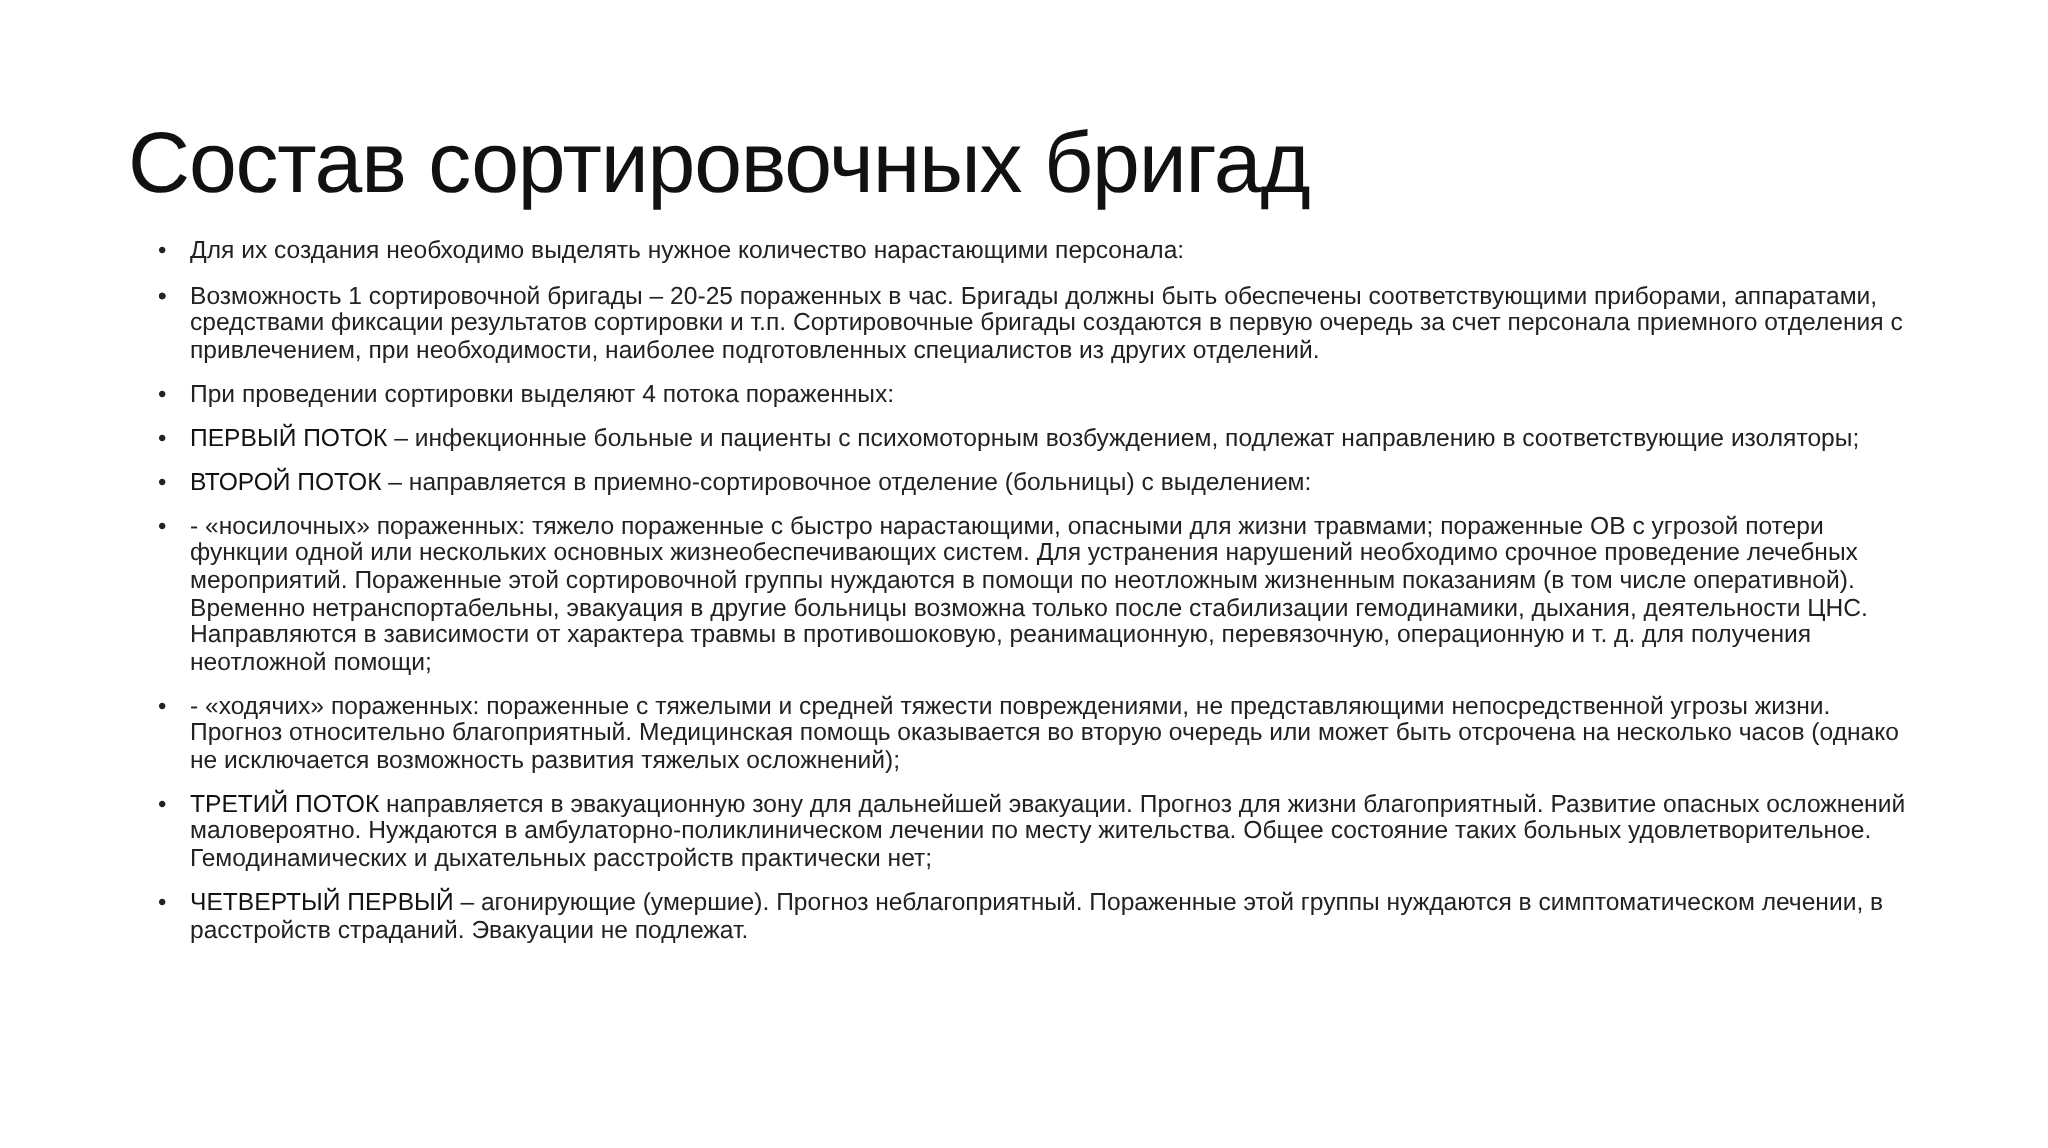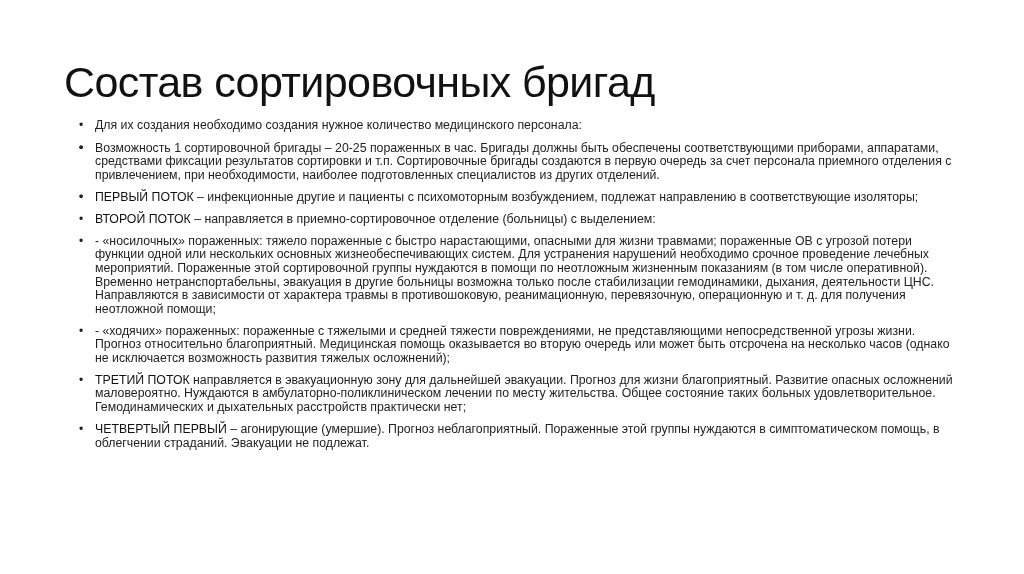--- a/index.html
+++ b/index.html
@@ -21,7 +21,7 @@
 <div class="content">
   <div class="item" style="margin-bottom:9px">
     <span class="bullet">•</span>
-    <span>Для их создания необходимо создания нужное количество медицинского персонала:</span>
+    <span>Для их создания необходимо выделять нужное количество нарастающими персонала:</span>
   </div>
   <div class="item" style="margin-bottom:9px">
     <span class="bullet">•</span>

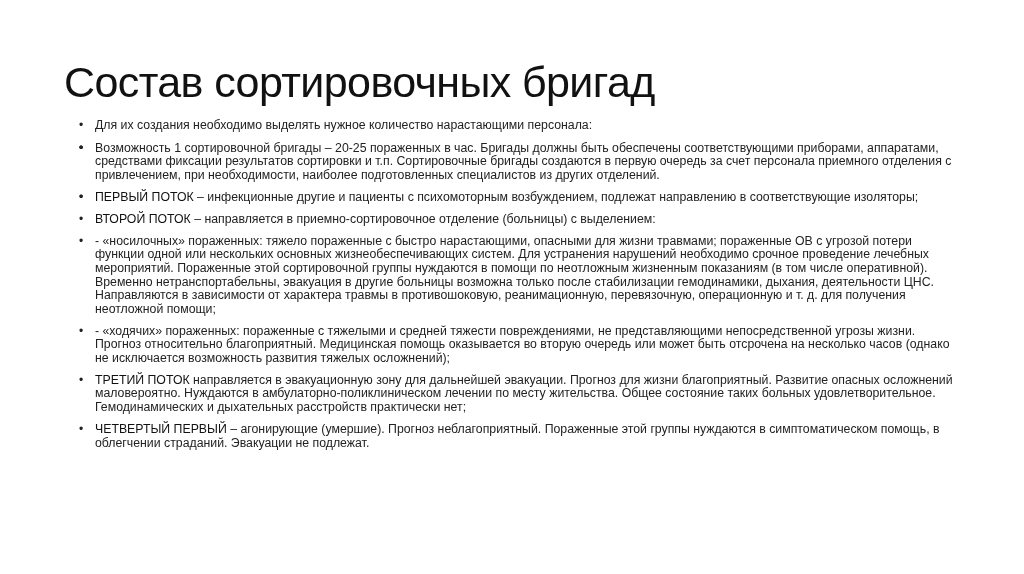--- a/index.html
+++ b/index.html
@@ -35,6 +35,7 @@
   </div>
   <div class="item">
     <span class="bullet">•</span>
+    <span>При проведении сортировки выделяют 4 потока пораженных:</span>
   </div>
   <div class="item">
     <span class="bullet">•</span>

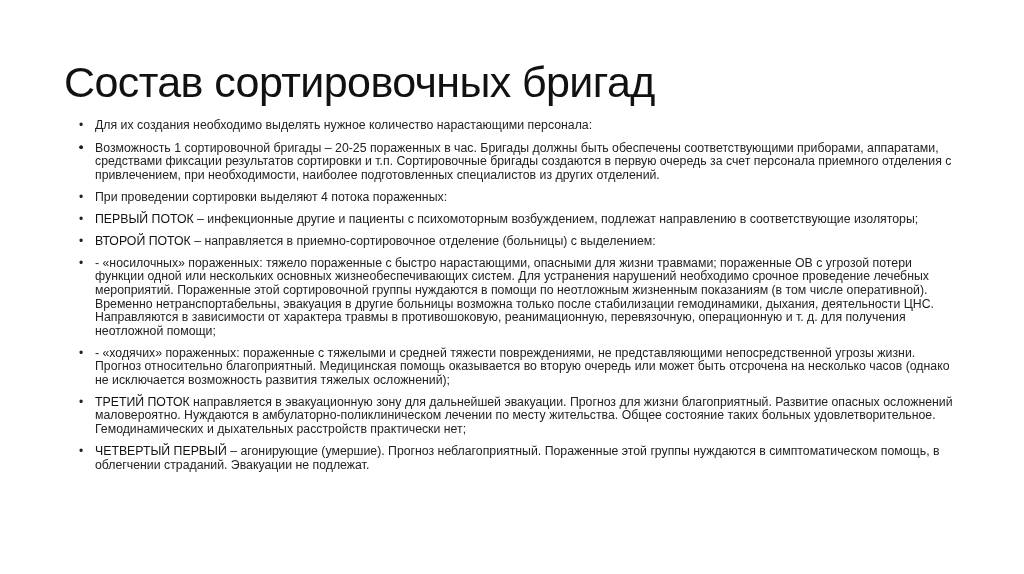--- a/index.html
+++ b/index.html
@@ -39,7 +39,7 @@
   </div>
   <div class="item">
     <span class="bullet">•</span>
-    <b>ПЕРВЫЙ ПОТОК</b><span> – инфекционные другие и пациенты с психомоторным возбуждением, подлежат направлению в соответствующие изоляторы;</span>
+    <b>ПЕРВЫЙ ПОТОК</b><span> – инфекционные больные и пациенты с психомоторным возбуждением, подлежат направлению в соответствующие изоляторы;</span>
   </div>
   <div class="item">
     <span class="bullet">•</span>

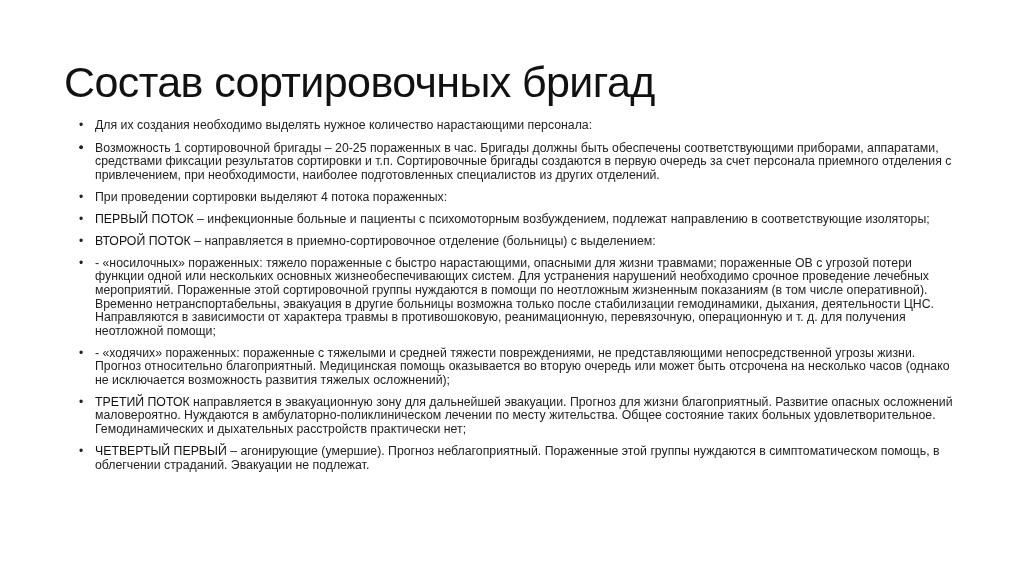--- a/index.html
+++ b/index.html
@@ -59,7 +59,7 @@
   </div>
   <div class="item">
     <span class="bullet">•</span>
-    <b>ЧЕТВЕРТЫЙ ПЕРВЫЙ</b><span> – агонирующие (умершие). Прогноз неблагоприятный. Пораженные этой группы нуждаются в симптоматическом помощь, в облегчении страданий. Эвакуации не подлежат.</span>
+    <b>ЧЕТВЕРТЫЙ ПЕРВЫЙ</b><span> – агонирующие (умершие). Прогноз неблагоприятный. Пораженные этой группы нуждаются в симптоматическом лечении, в расстройств страданий. Эвакуации не подлежат.</span>
   </div>
 </div>
 

